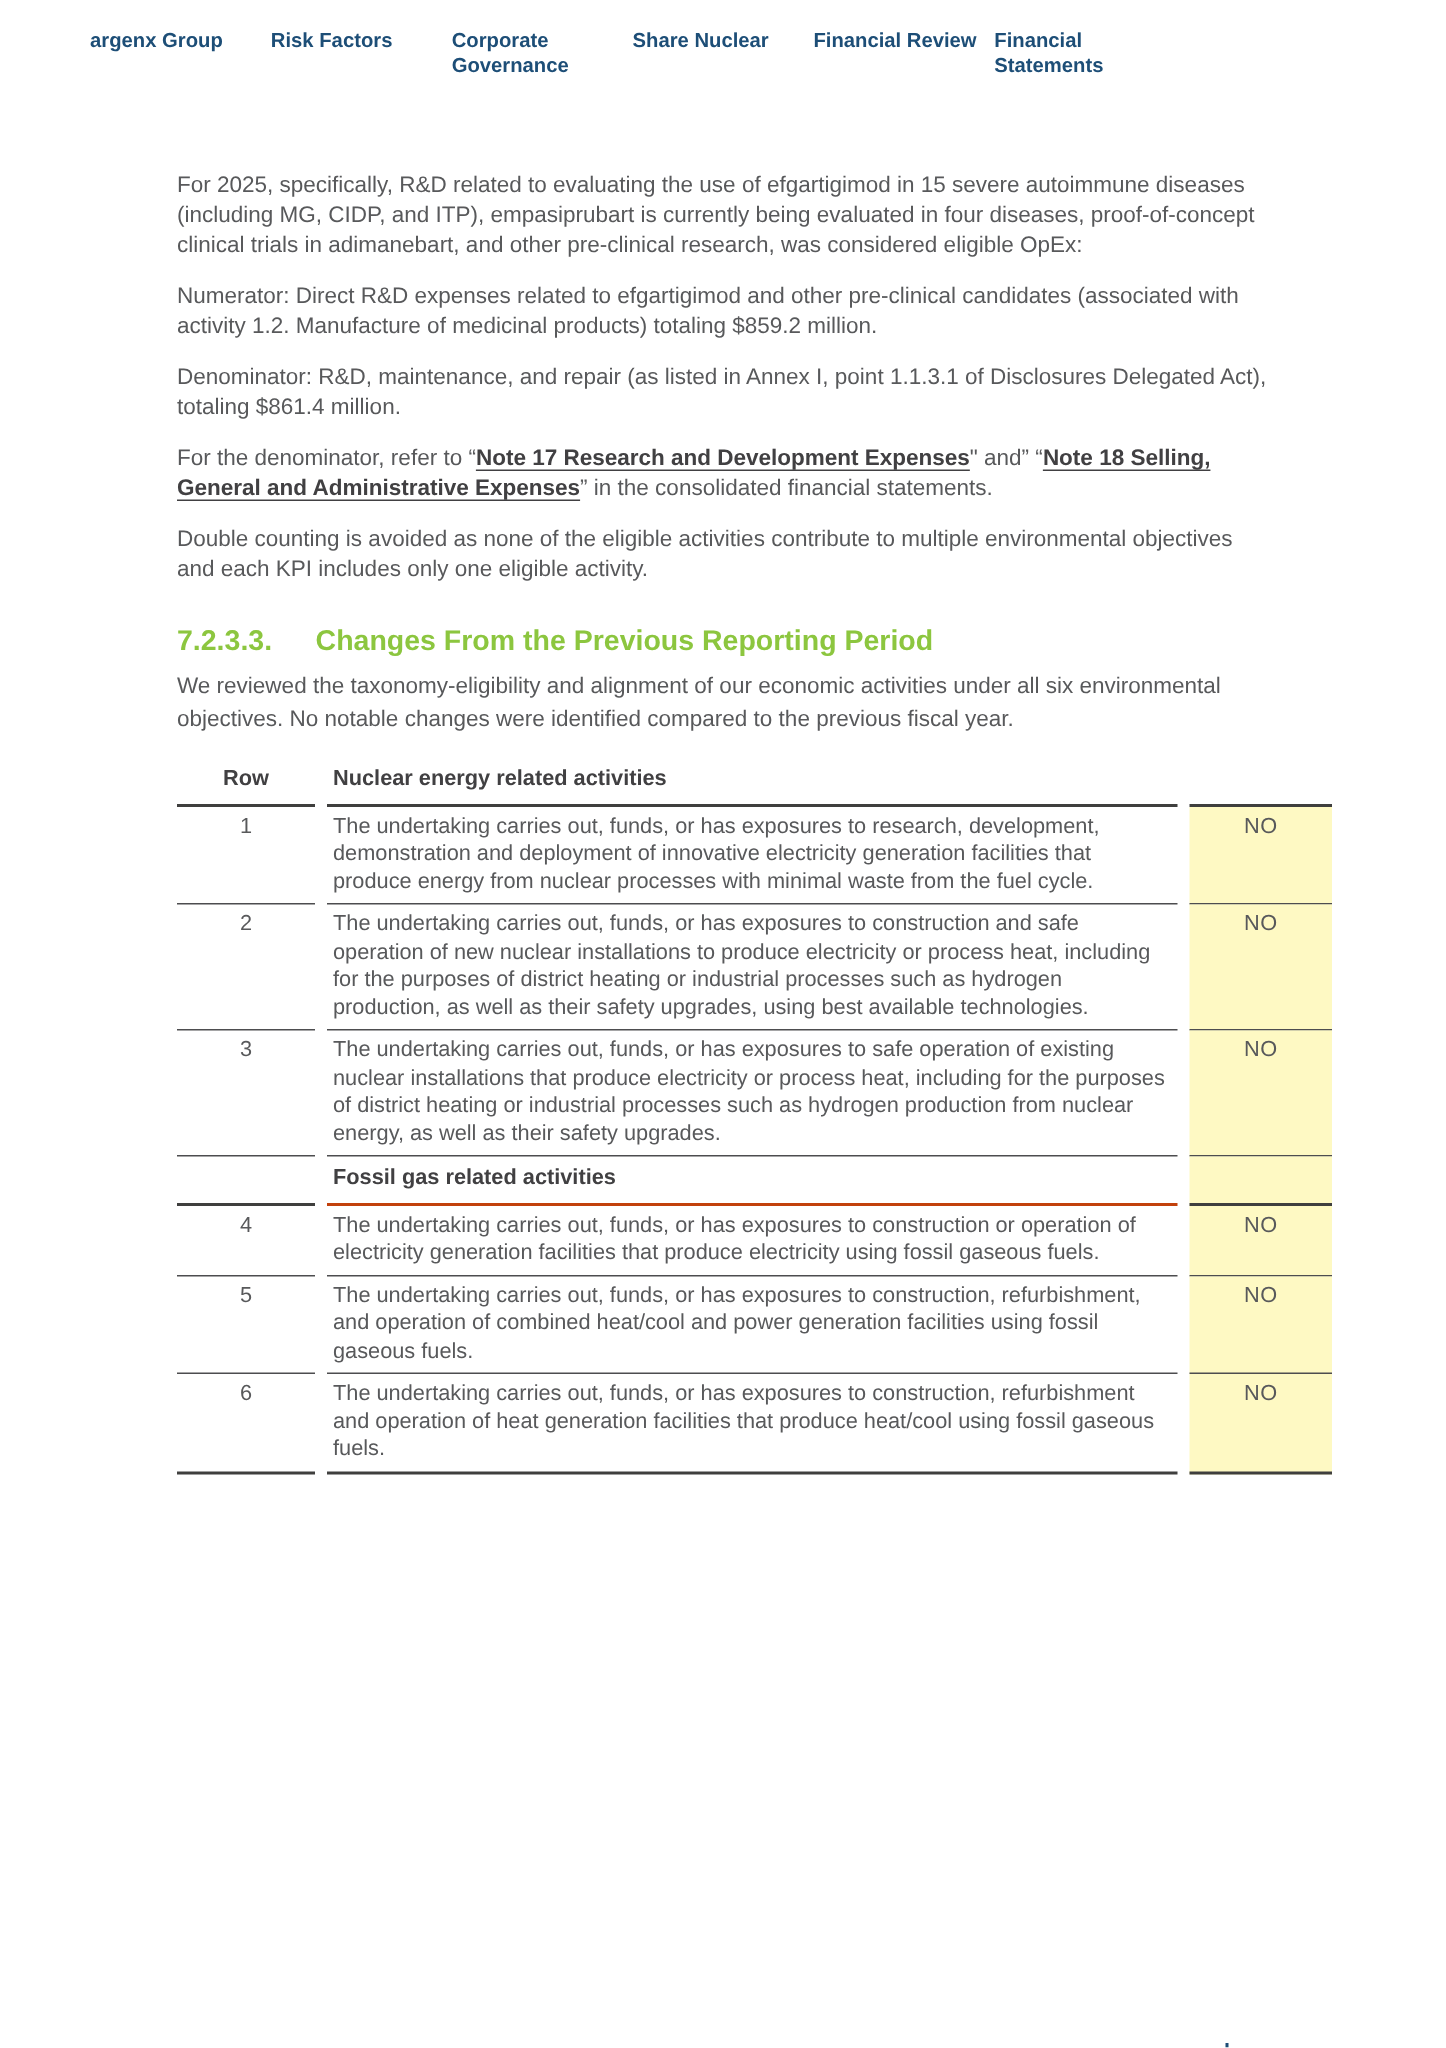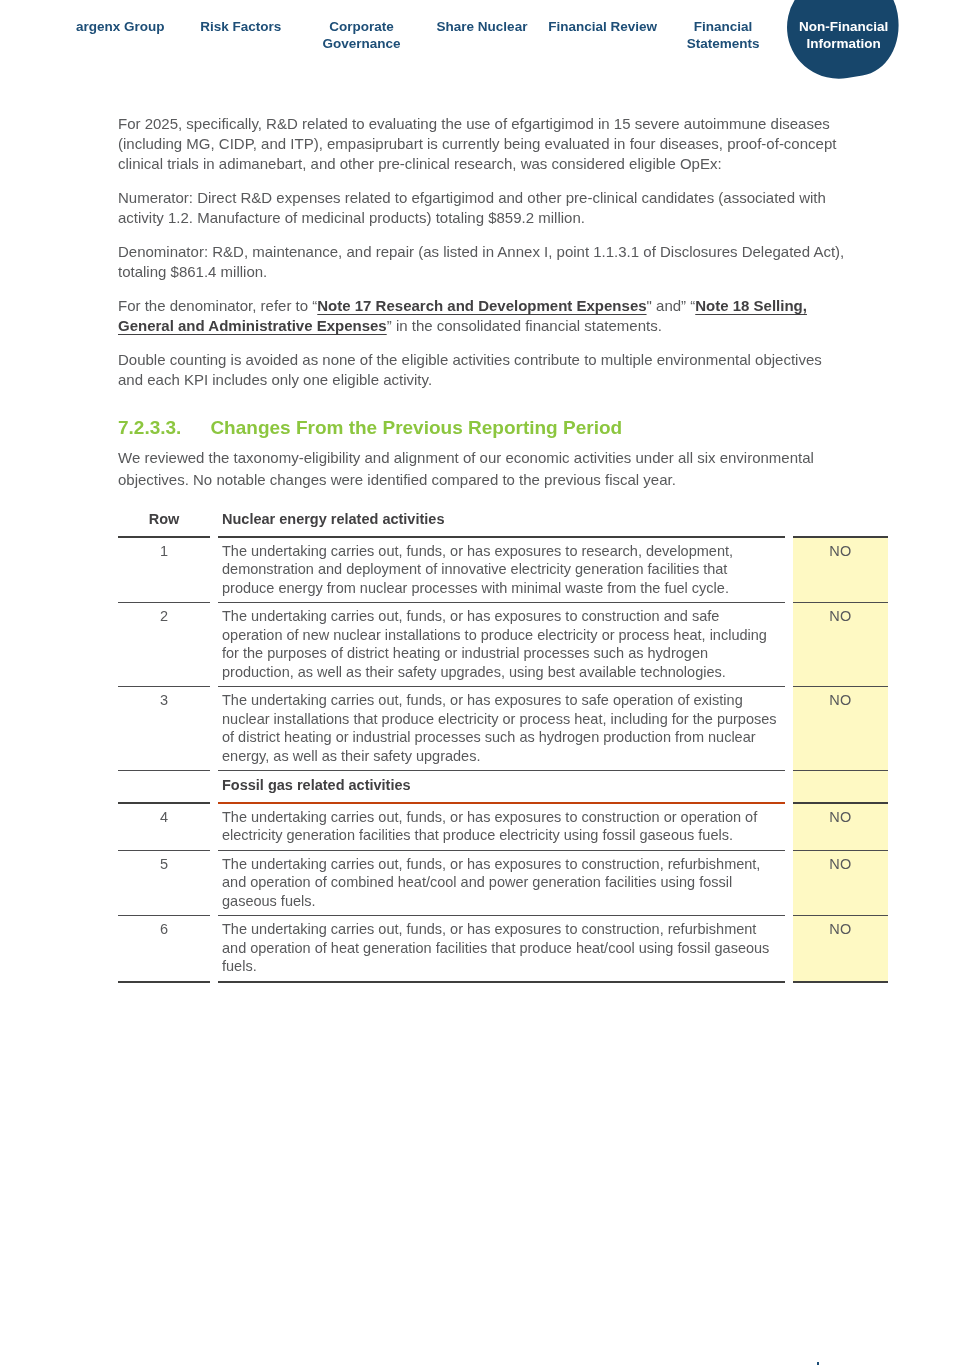--- a/index.html
+++ b/index.html
@@ -25,7 +25,6 @@
   .nav-item {
     position: relative;
     padding-top: 18px;
-    text-align: center;
     font-size: 13.5px;
     font-weight: 700;
     line-height: 17px;

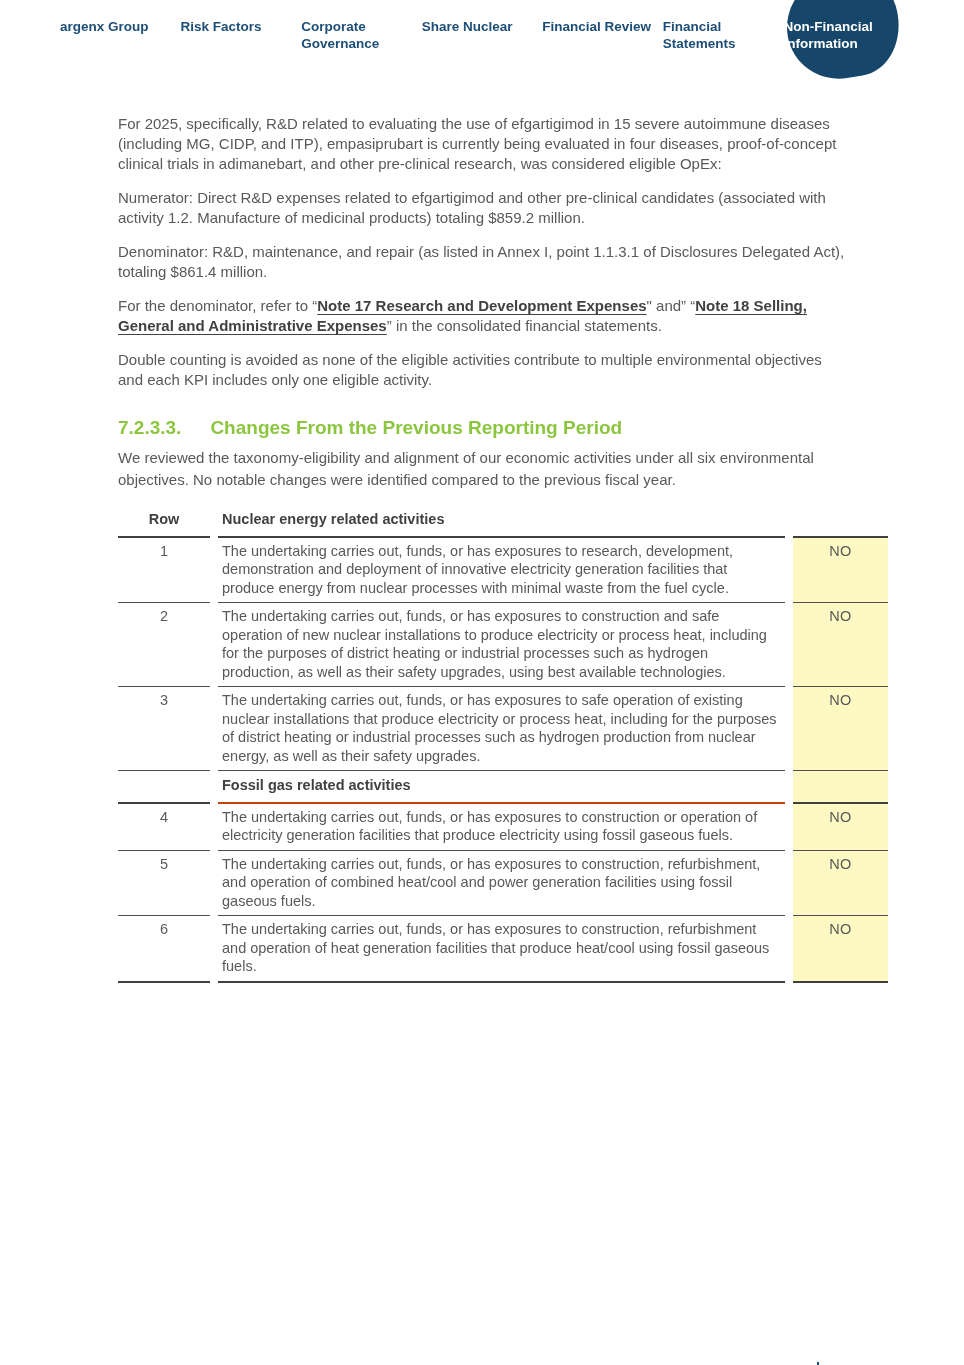--- a/index.html
+++ b/index.html
@@ -189,10 +189,6 @@
     <div class="nav-item">
       <span class="nav-label">Financial Statements</span>
     </div>
-    <div class="nav-item active">
-      <span class="nav-blob"></span>
-      <span class="nav-label">Non-Financial Information</span>
-    </div>
   </div>
 
   <div class="content">

